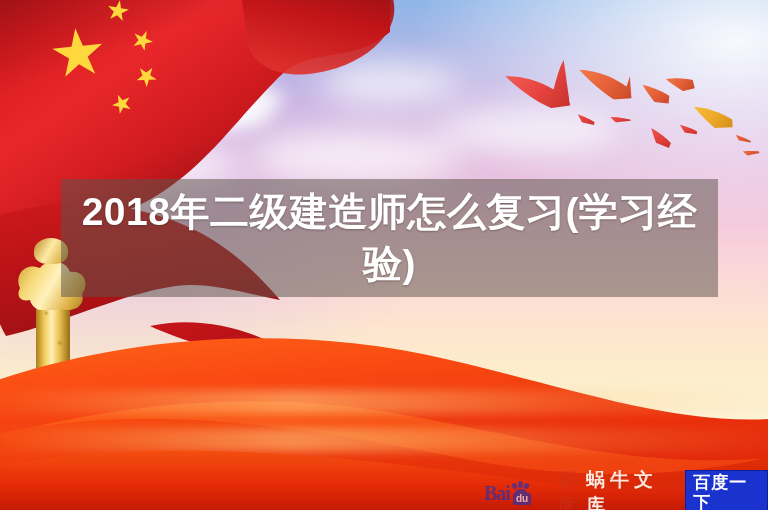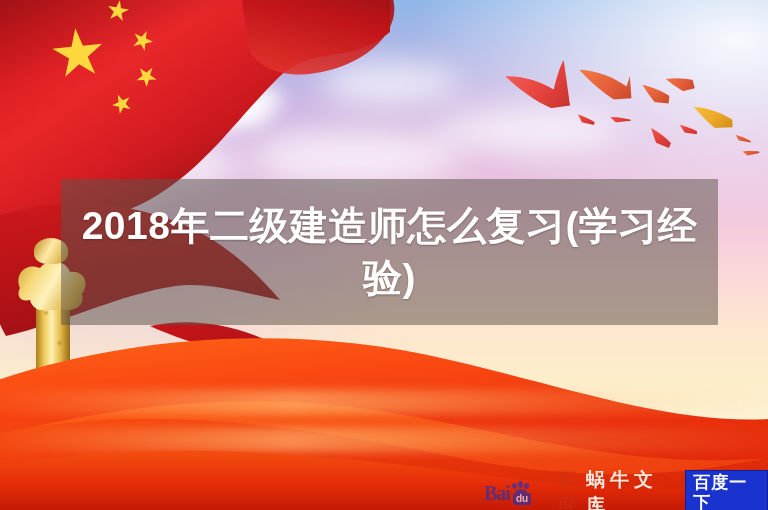--- a/index.html
+++ b/index.html
@@ -133,7 +133,7 @@
 
   
   #title-overlay {
-    position:absolute; left:61px; top:179px; width:657px; height:146px;
+    position:absolute; left:61px; top:179px; width:657px; height:118px;
     background:rgba(92,84,74,.52);
     display:flex; align-items:center; justify-content:center;
     padding:0 16px;

